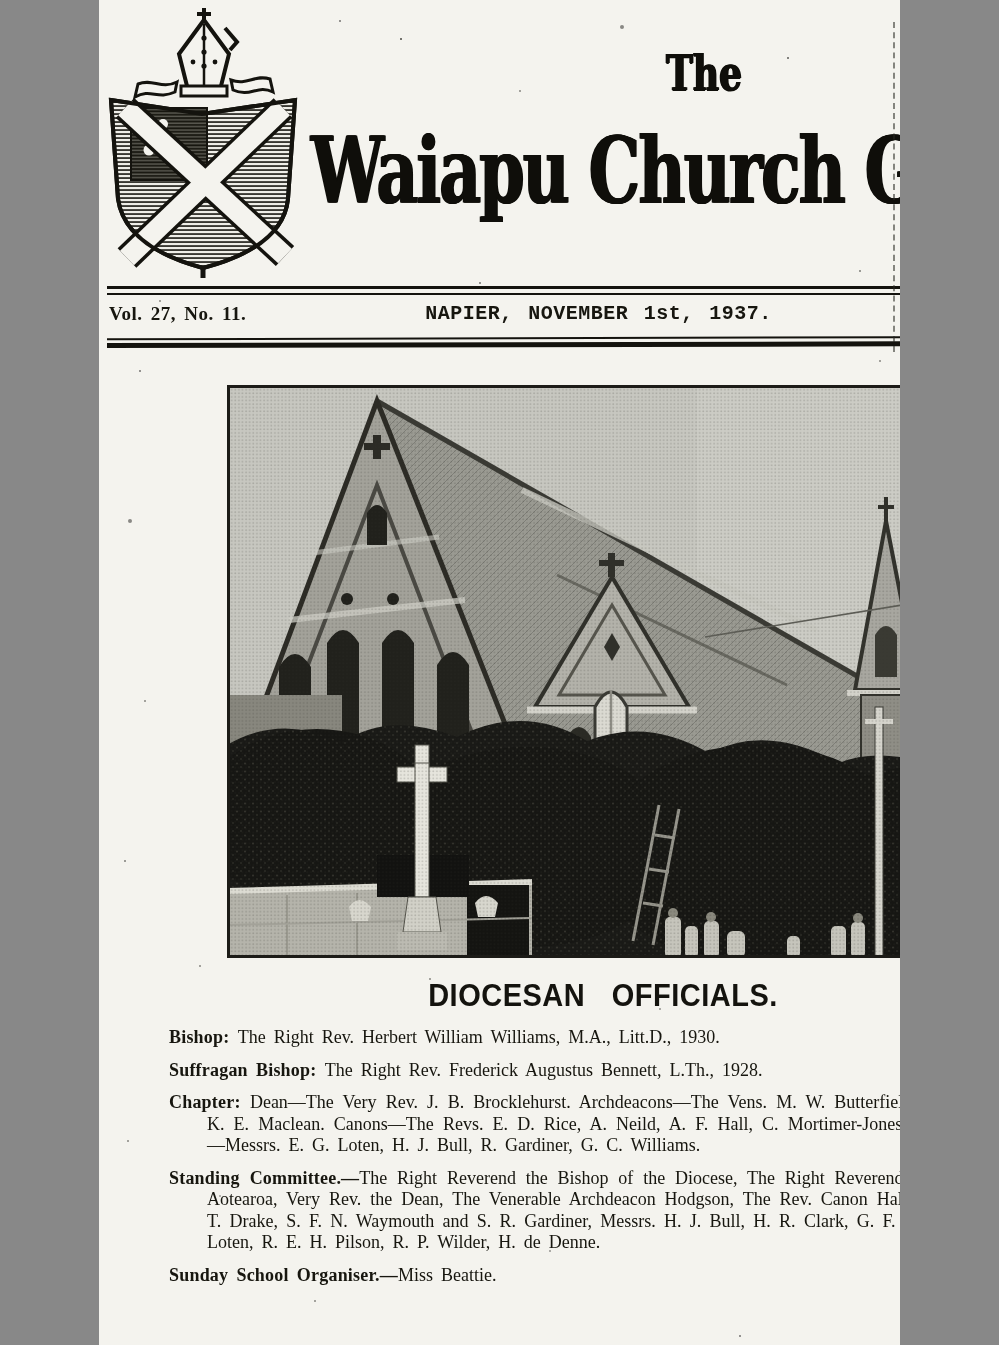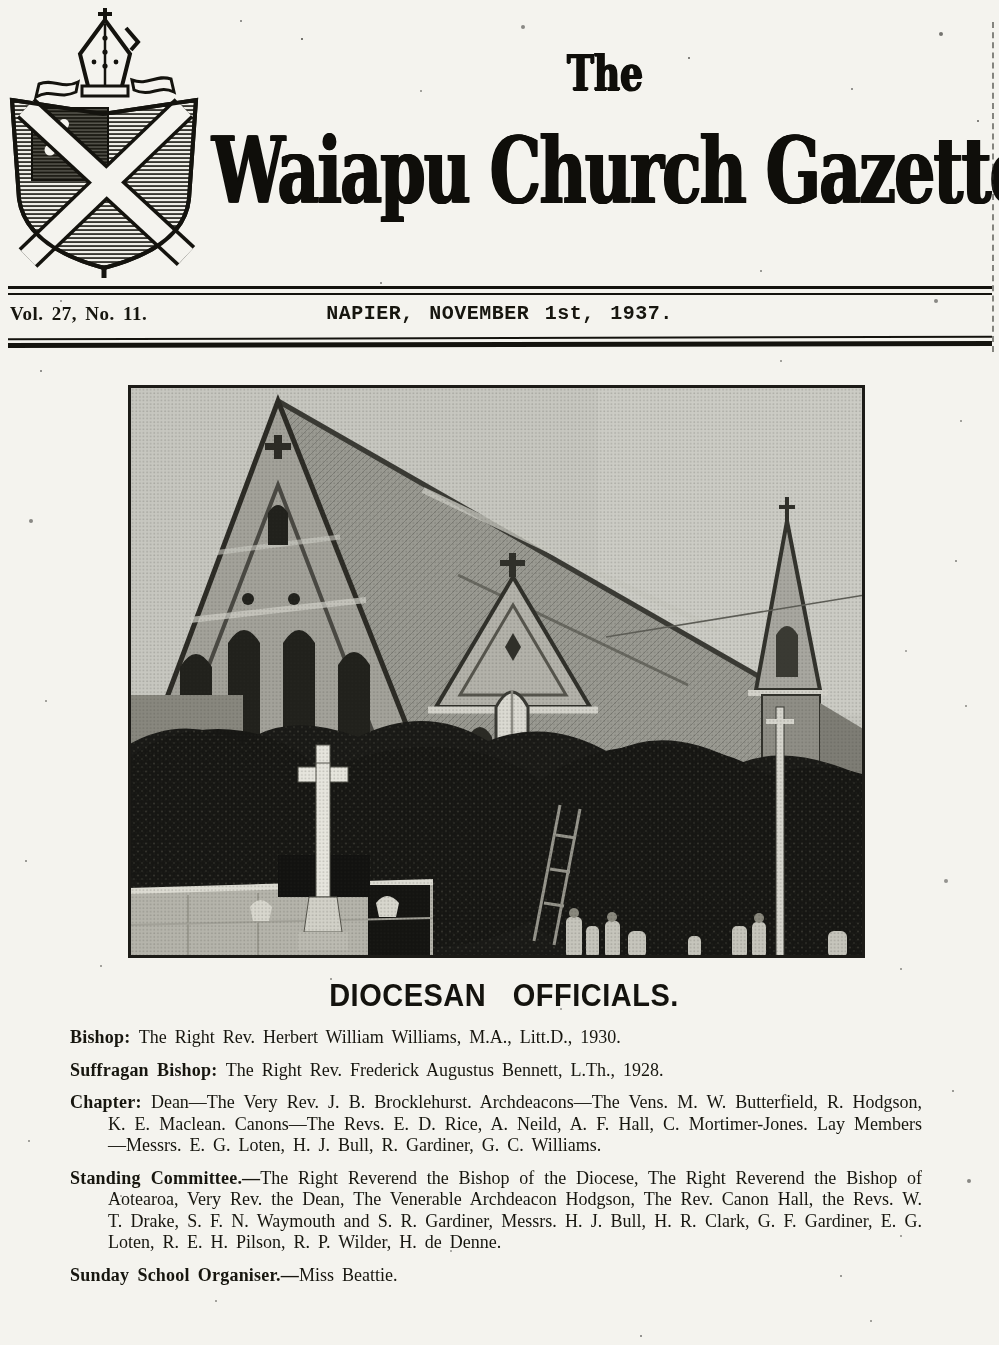--- a/index.html
+++ b/index.html
@@ -4,7 +4,7 @@
 <style>
   html,body{margin:0;padding:0;background:#888;}
   .page{
-    position:relative;width:999px;height:1345px;margin:0 auto;
+    position:relative;width:801px;height:1345px;margin:0 auto;
     background:#f4f3ee;overflow:hidden;
     font-family:"Liberation Serif",serif;color:#17160f;
   }

